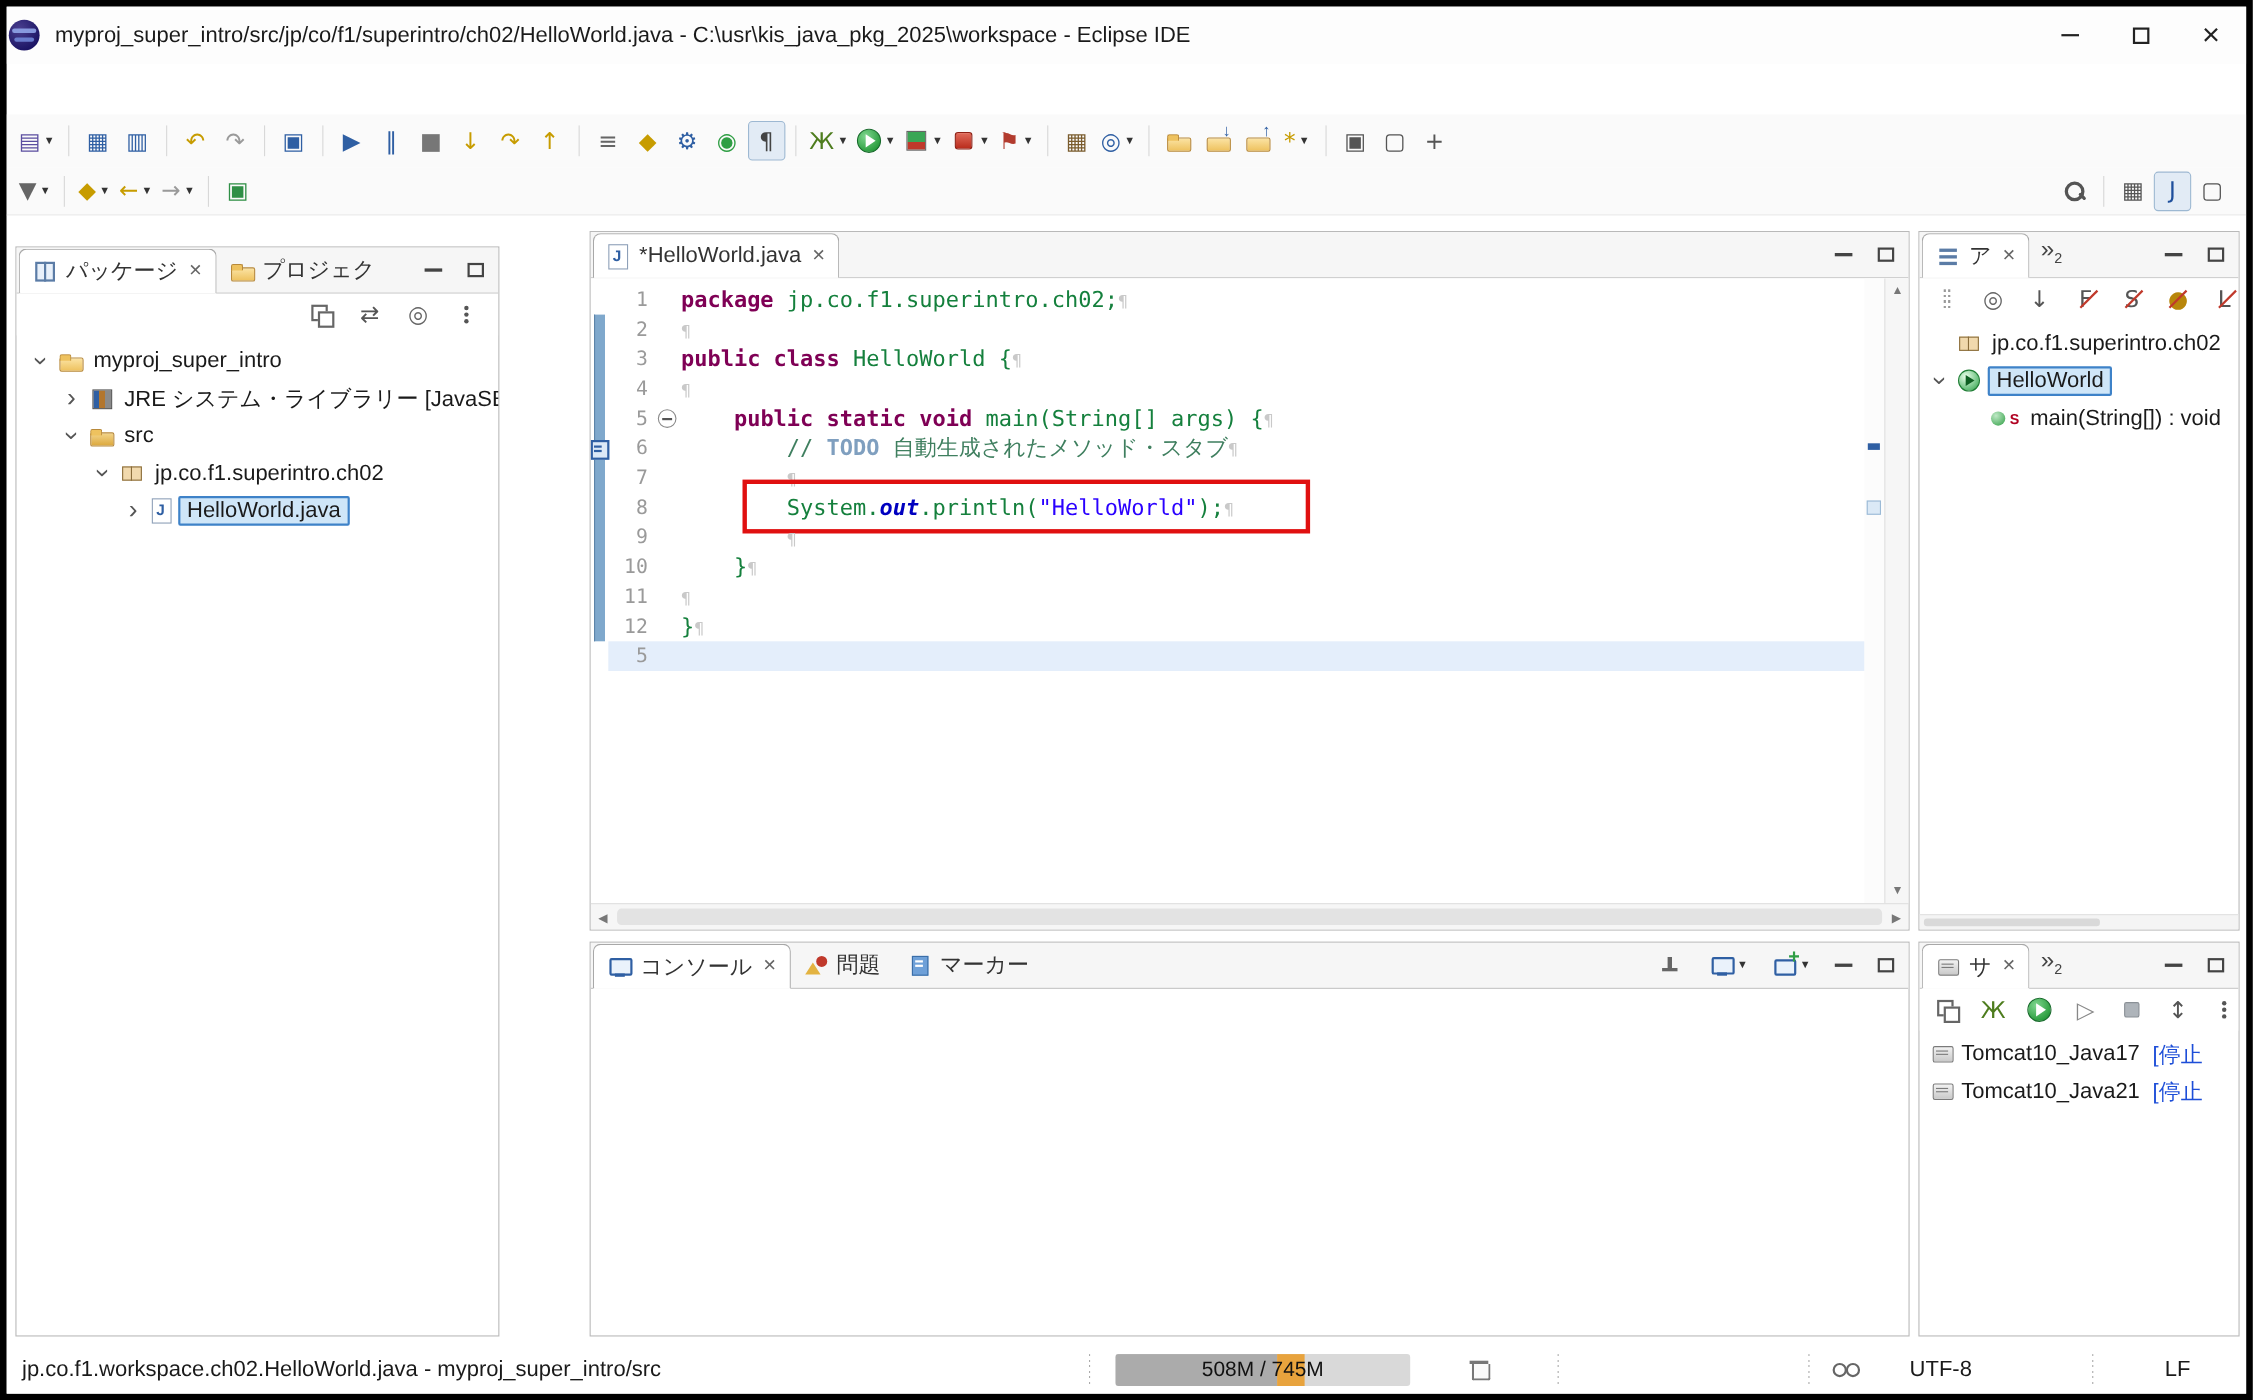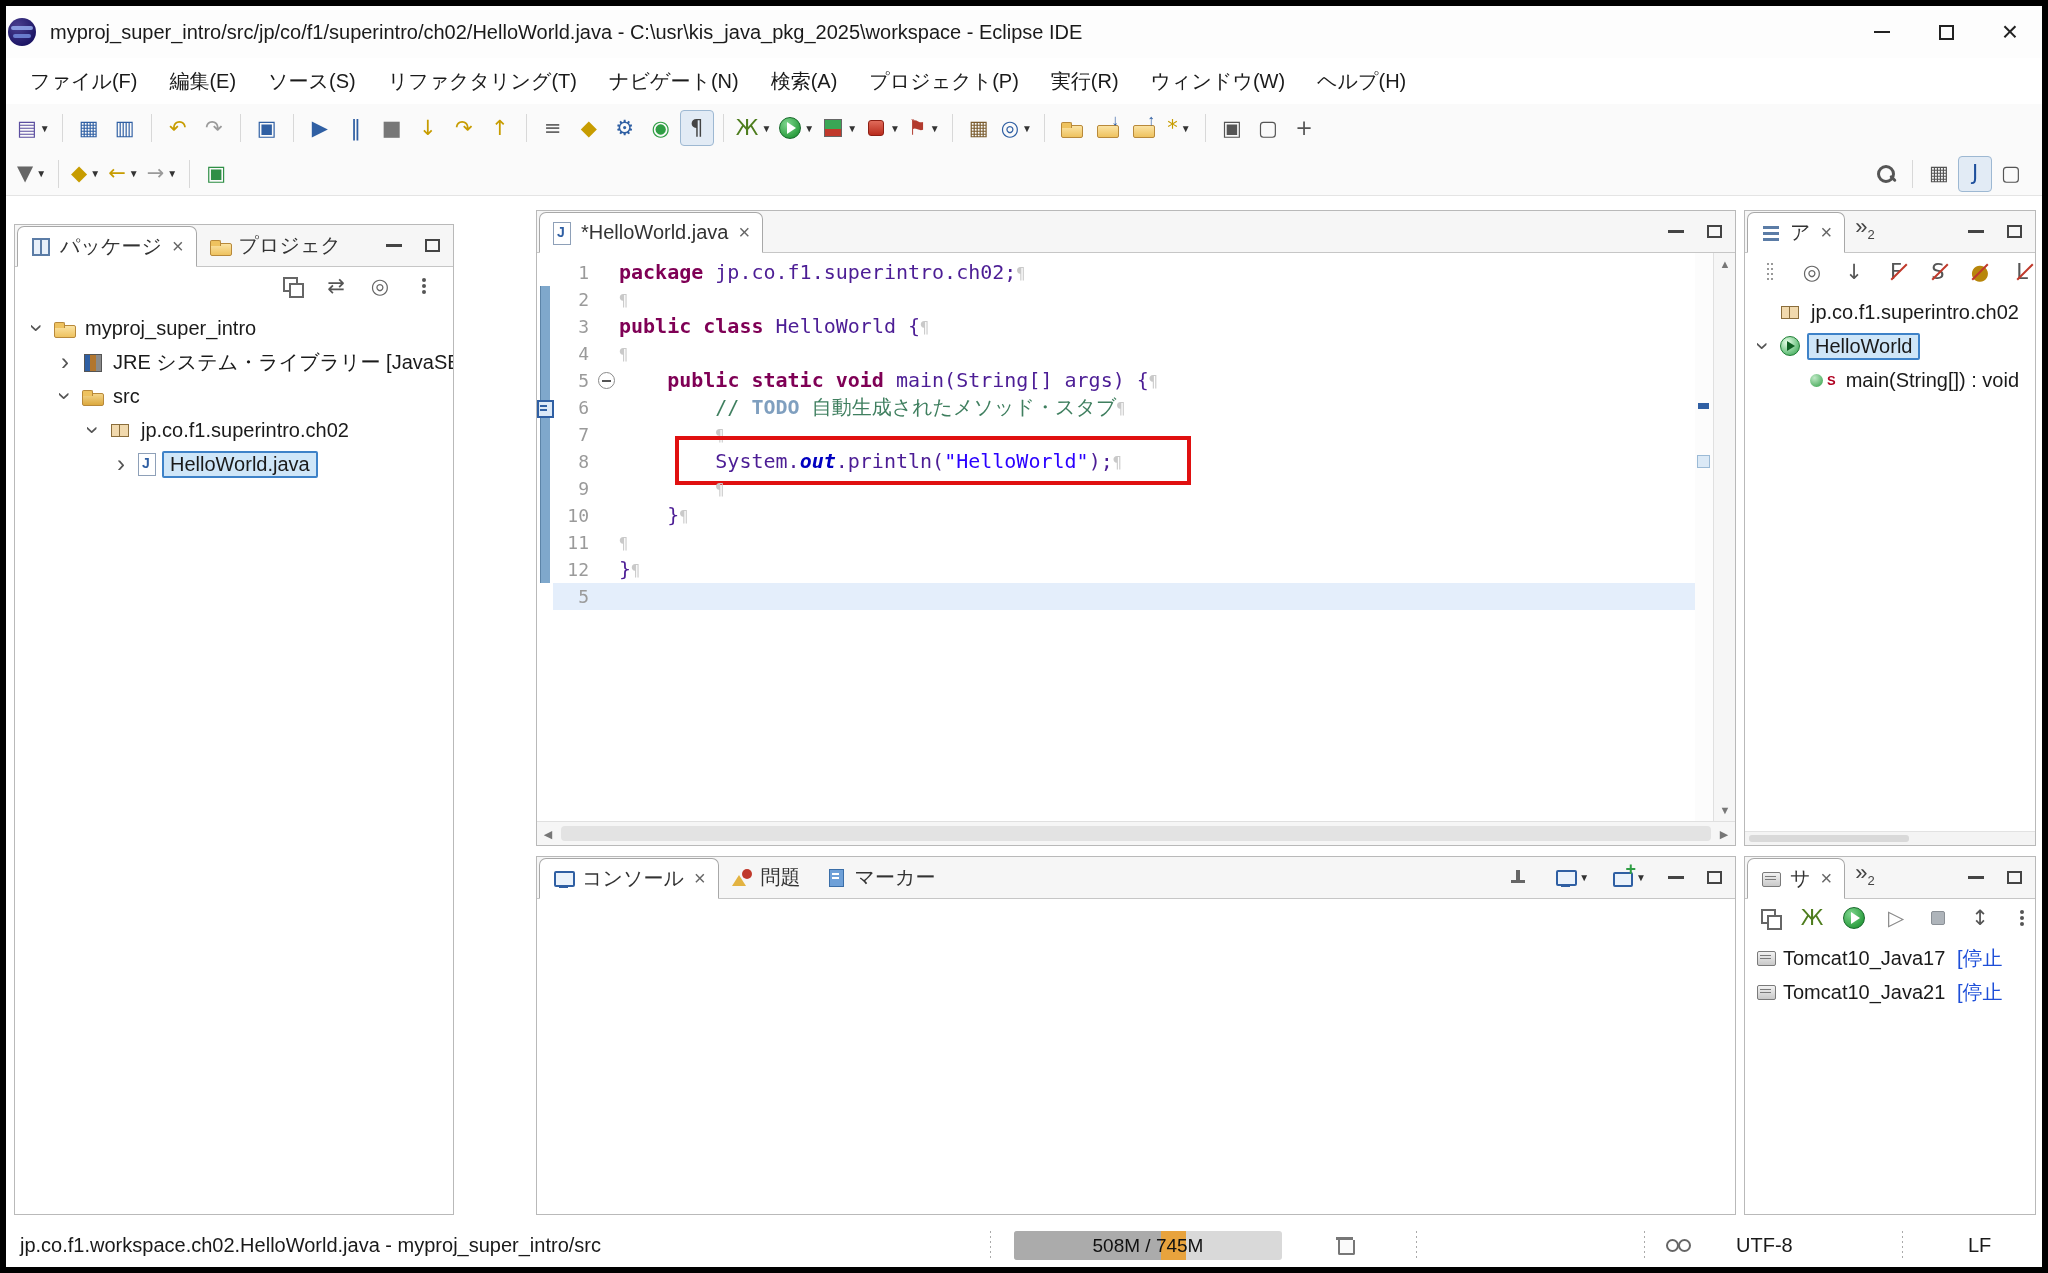--- a/index.html
+++ b/index.html
@@ -192,18 +192,6 @@
     </div>
   </div>
 
-  <div class="menubar">
-      <div class="menu-item">ファイル(F)</div>
-      <div class="menu-item">編集(E)</div>
-      <div class="menu-item">ソース(S)</div>
-      <div class="menu-item">リファクタリング(T)</div>
-      <div class="menu-item">ナビゲート(N)</div>
-      <div class="menu-item">検索(A)</div>
-      <div class="menu-item">プロジェクト(P)</div>
-      <div class="menu-item">実行(R)</div>
-      <div class="menu-item">ウィンドウ(W)</div>
-      <div class="menu-item">ヘルプ(H)</div>
-    </div>
 
   <div class="toolbar toolbar1">
       <div class="tb-btn">

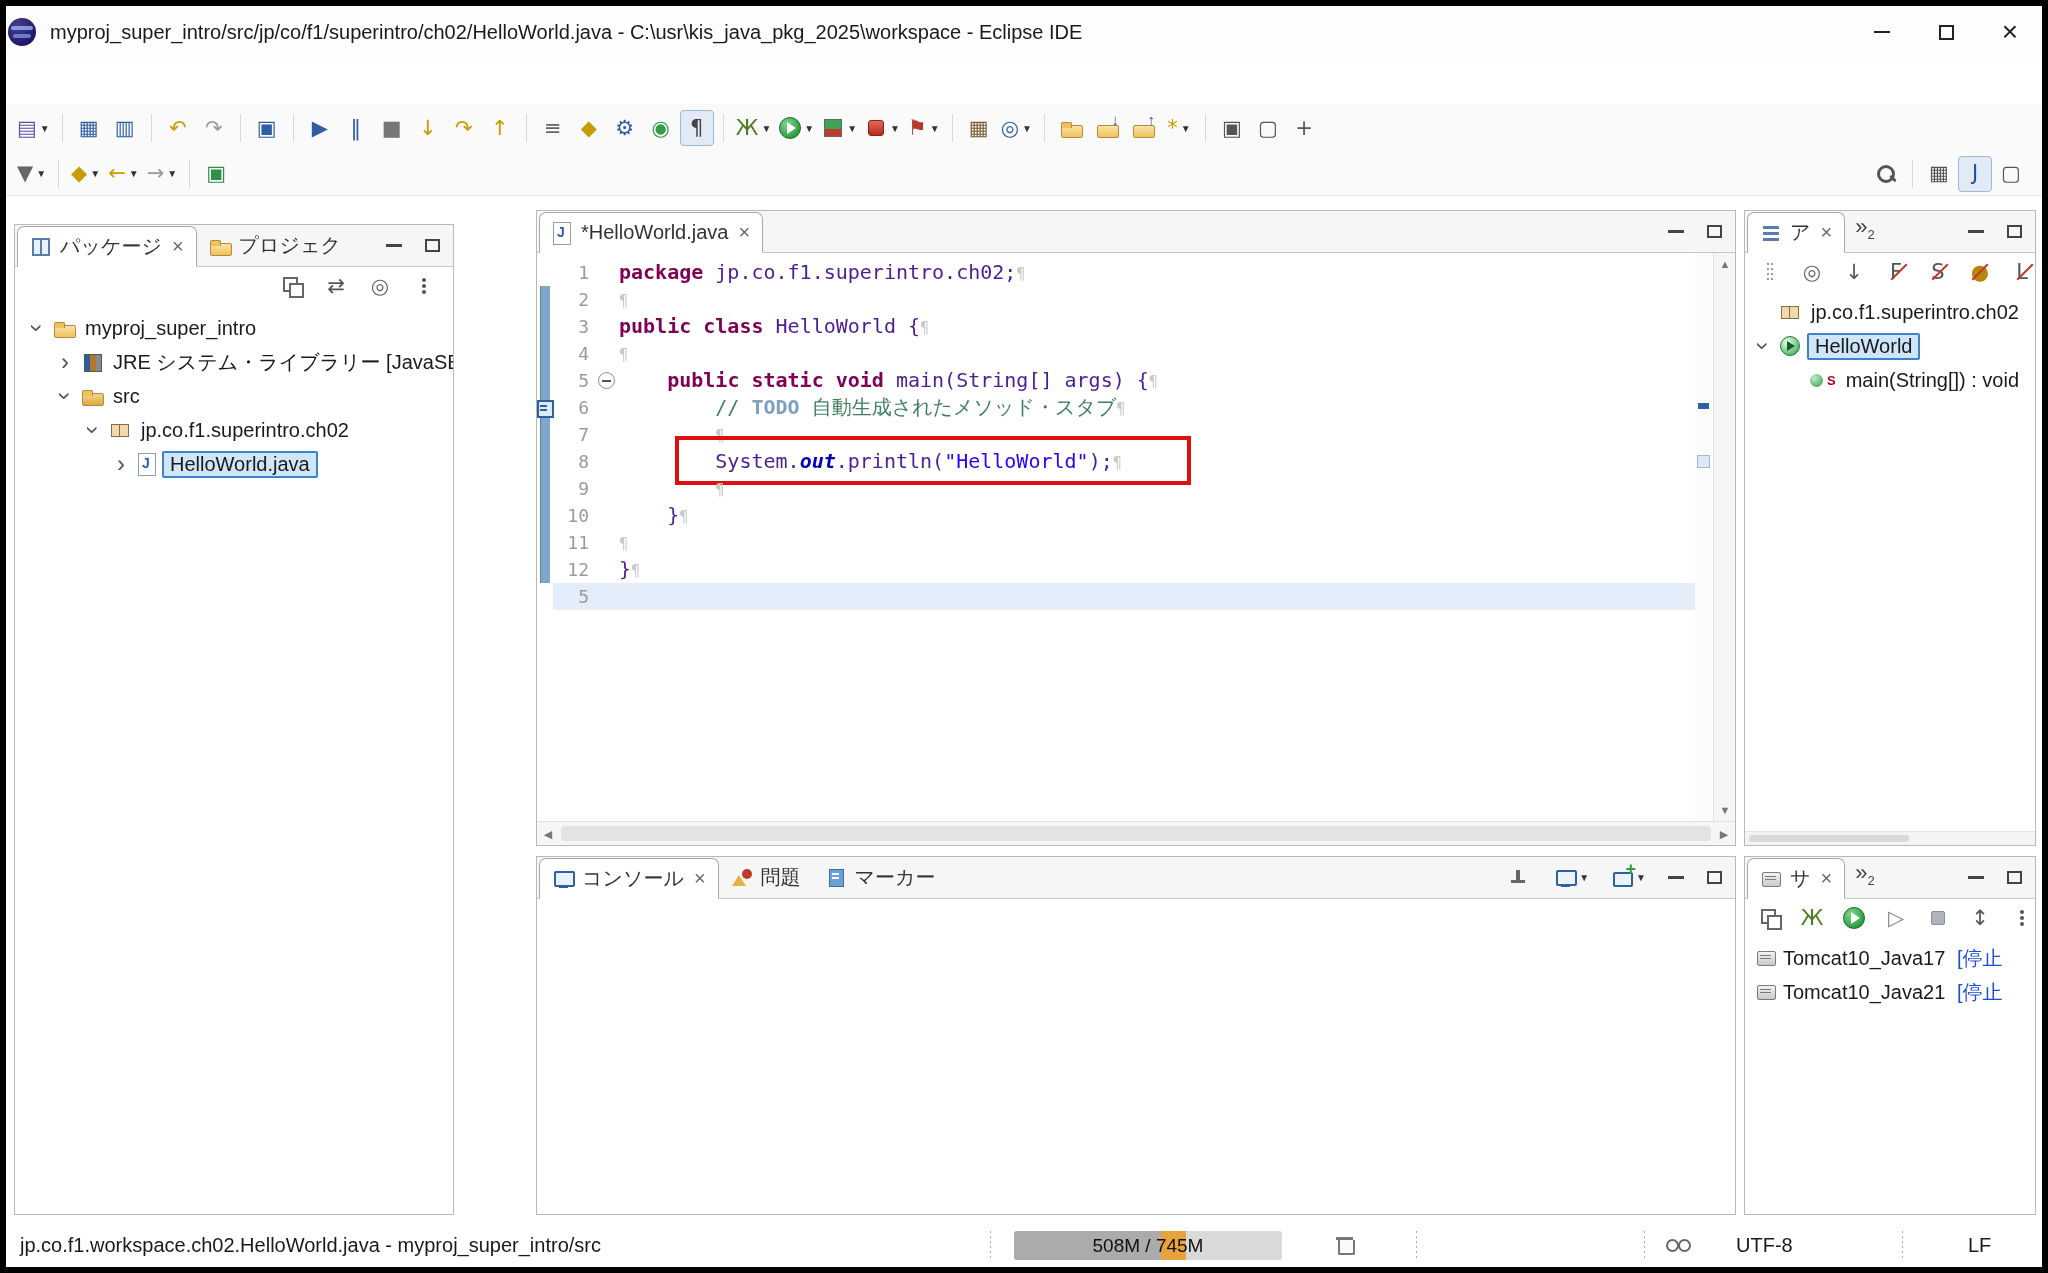--- a/index.html
+++ b/index.html
@@ -81,7 +81,7 @@
   .code-col{position:absolute;left:82px;top:0;right:40px;z-index:1;font-family:"DejaVu Sans Mono","Liberation Mono",monospace;font-size:20px;overflow:hidden}
   .code-line{height:27px;line-height:27px;white-space:pre;position:relative}
   .s-kw{color:#7f0055;font-weight:bold}
-  .s-pl{color:#4c1d95}
+  .s-pl{color:#15803d}
   .s-cm{color:#3f7f5f}
   .s-task{color:#7f9fbf;font-weight:bold}
   .s-str{color:#2a00ff}

